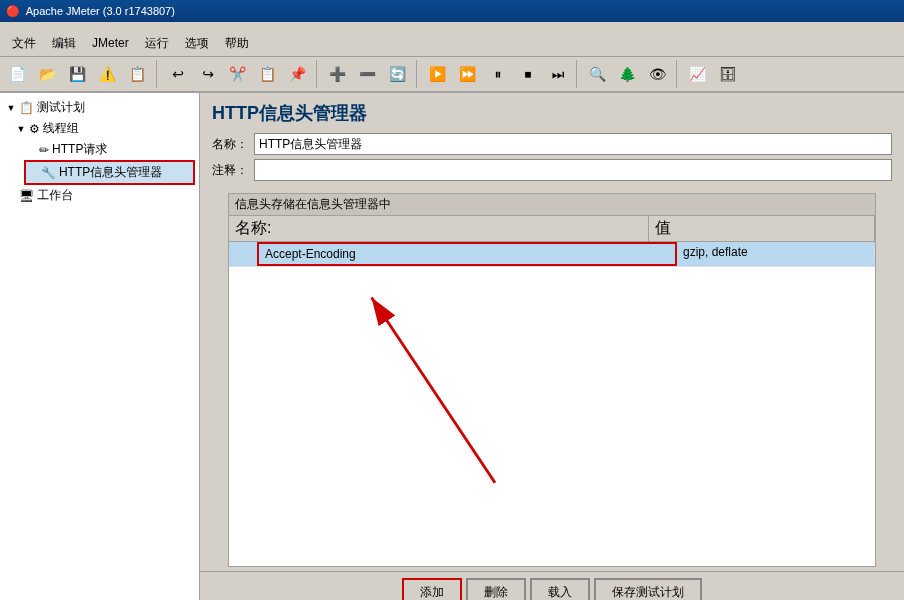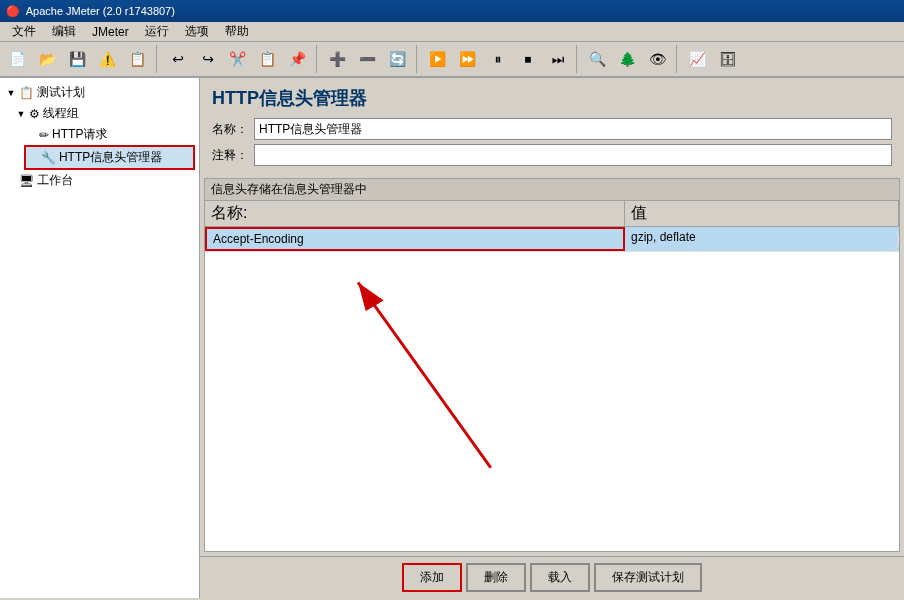--- a/index.html
+++ b/index.html
@@ -212,7 +212,7 @@
 
 <div class="title-bar">
   <span>🔴</span>
-  <span>Apache JMeter (2.0 r1743807)</span>
+  <span>Apache JMeter (3.0 r1743807)</span>
 </div>
 
 <div class="menu-bar">

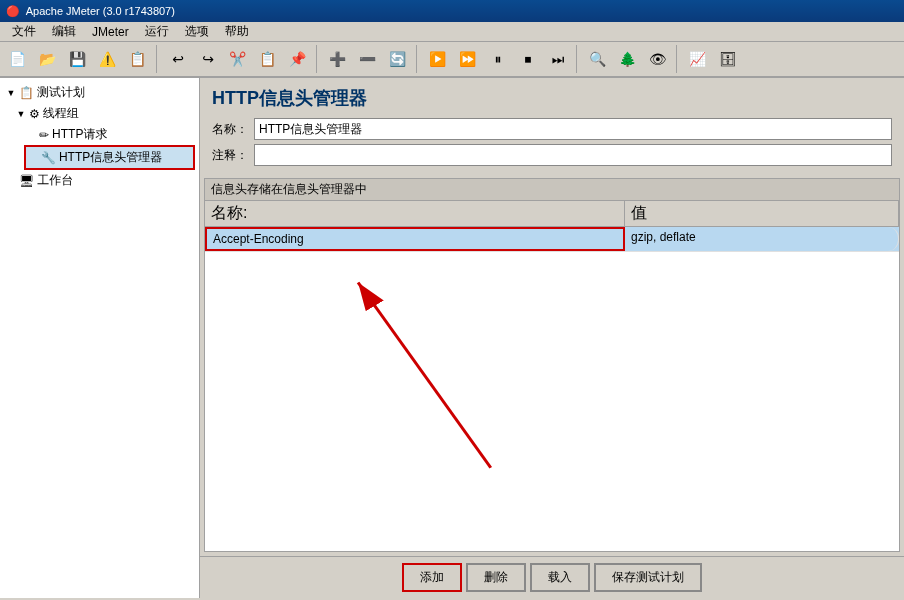--- a/index.html
+++ b/index.html
@@ -22,7 +22,8 @@
       align-items: center;
       padding: 2px 4px;
       border-bottom: 1px solid #a0a0a0;
-      height: 20px;
+      height: 27px;
+      margin-top: 8px;
     }
     .menu-item {
       padding: 2px 8px;

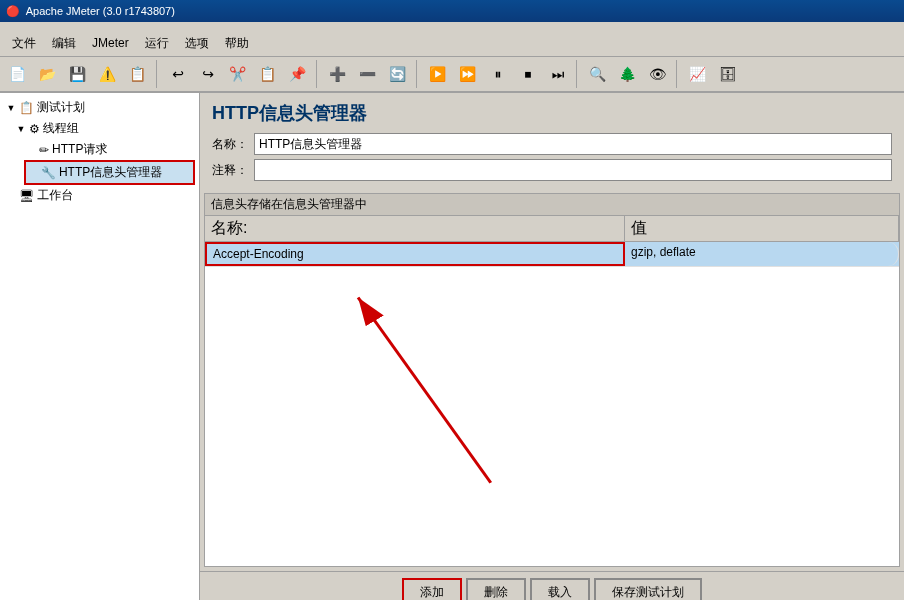--- a/index.html
+++ b/index.html
@@ -118,7 +118,7 @@
 
     .table-section {
       background: #d4d0c8;
-      margin: 4px 4px;
+      margin: 4px 28px;
       border: 1px solid #a0a0a0;
       flex: 1;
       display: flex;

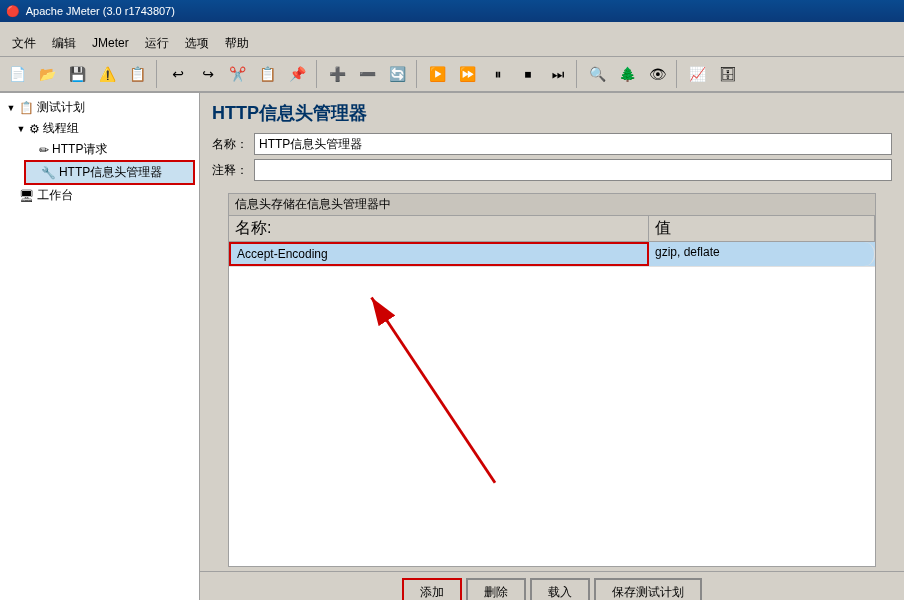--- a/index.html
+++ b/index.html
@@ -154,7 +154,7 @@
       border-bottom: 1px solid #e0e0e0;
       cursor: pointer;
     }
-    .table-row-item.selected { background: #b8d8f0; }
+    .table-row-item.selected { background: #b8d8f0; padding-left: 28px; }
     .td {
       padding: 3px 6px;
       font-size: 12px;

